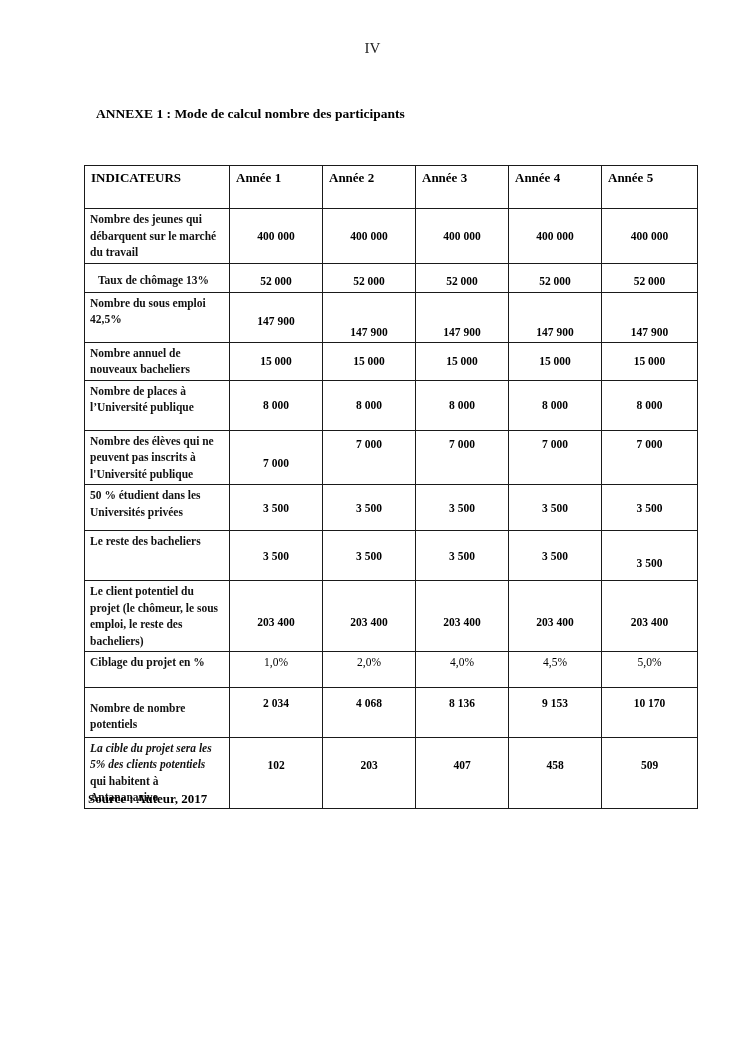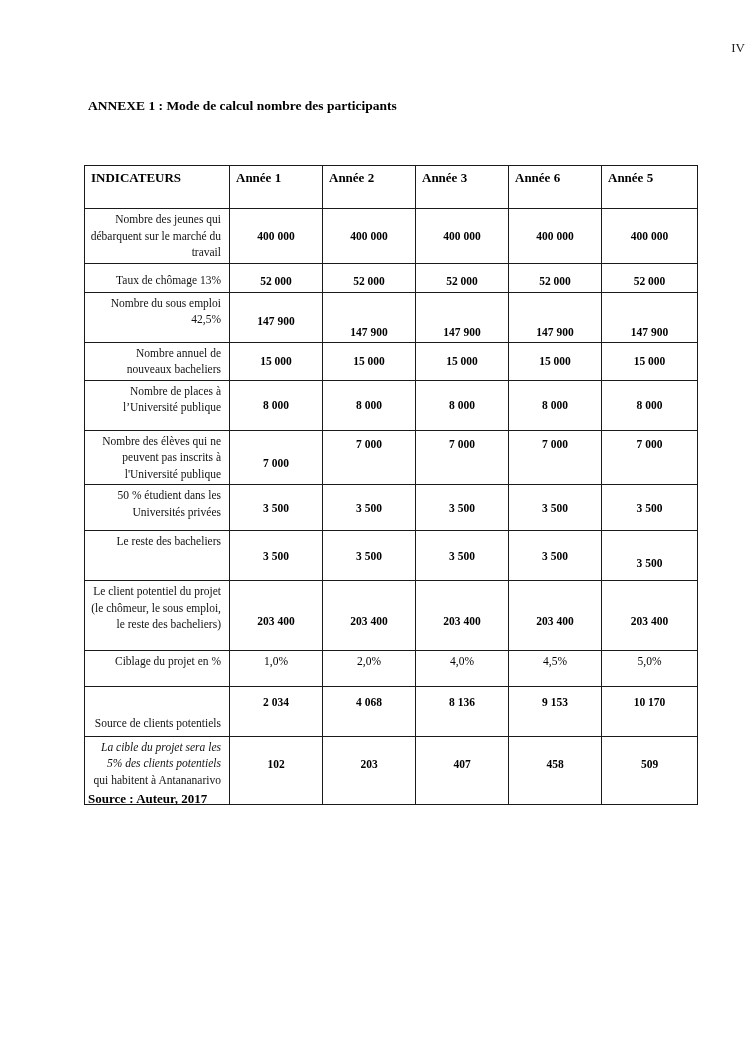--- a/index.html
+++ b/index.html
@@ -13,7 +13,7 @@
   }
   .page-number {
     position:absolute; top:40px; left:0; width:100%;
-    text-align:right; font-size:13px; color:#222;
+    text-align:center; font-size:15px; color:#222;
   }
   .heading {
     position:absolute; top:98px; left:88px;

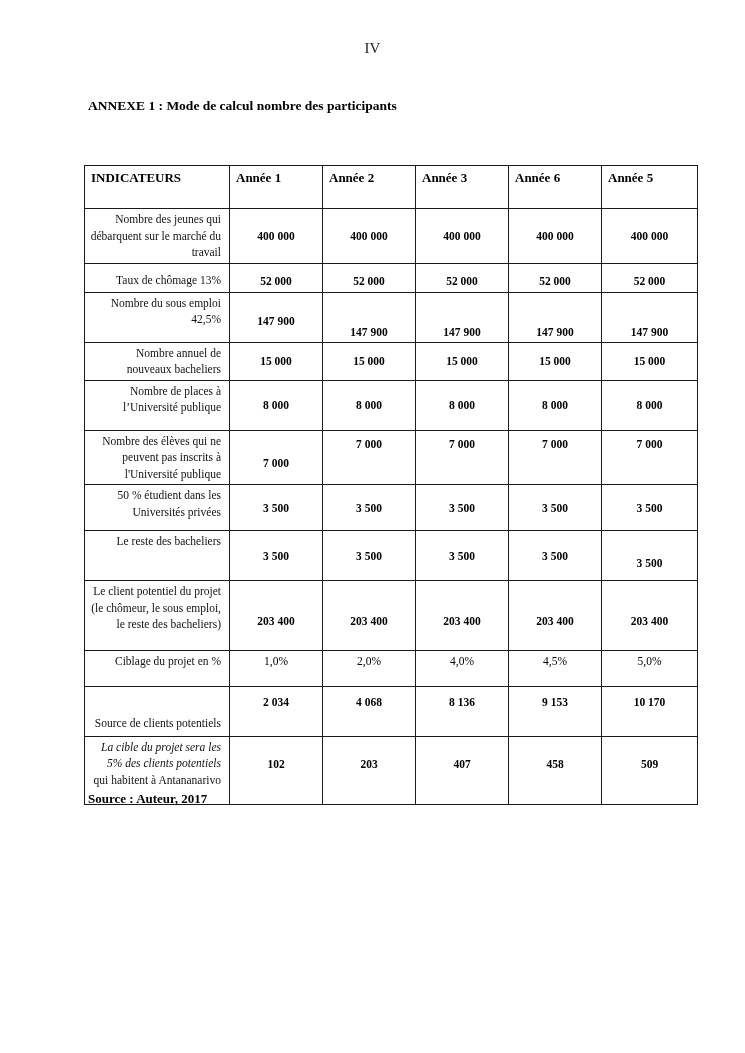--- a/index.html
+++ b/index.html
@@ -18,7 +18,7 @@
   .heading {
     position:absolute; top:98px; left:88px;
     font-size:13.5px; font-weight:bold; color:#000;
-    margin:0;
+    margin:8px;
   }
   table.calc {
     position:absolute; top:165px; left:84px;

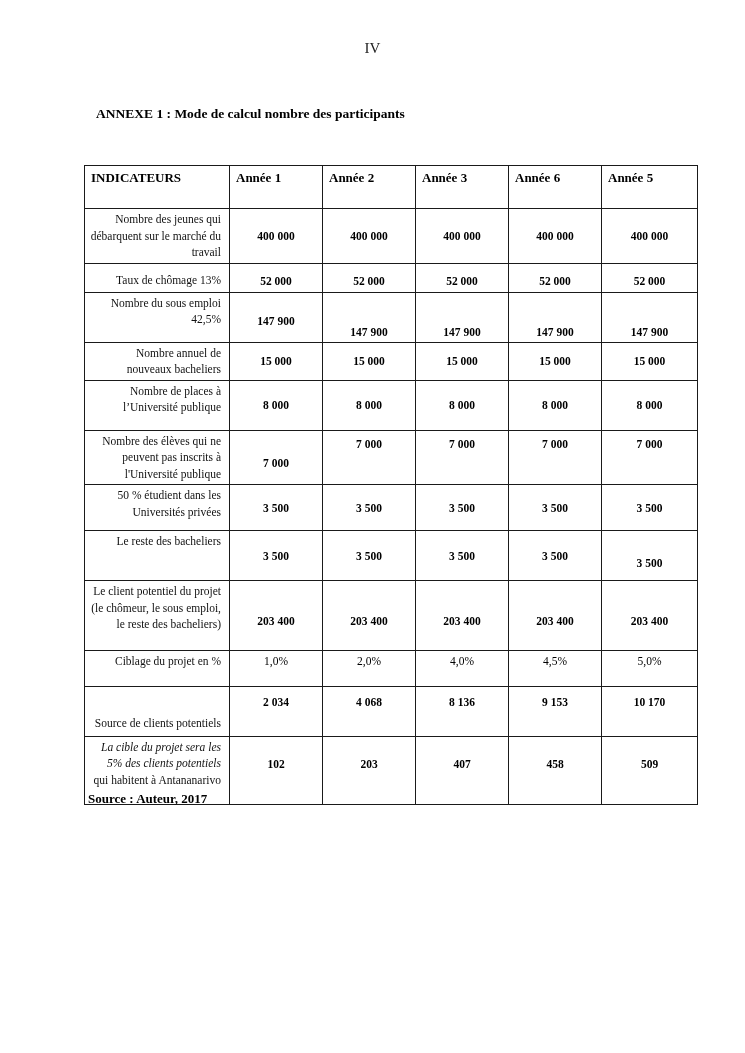--- a/index.html
+++ b/index.html
@@ -107,7 +107,7 @@
           <th>Année 1</th>
           <th>Année 2</th>
           <th>Année 3</th>
-          <th>Année 6</th>
+          <th>Année 4</th>
           <th>Année 5</th>
         </tr>
         <tr>

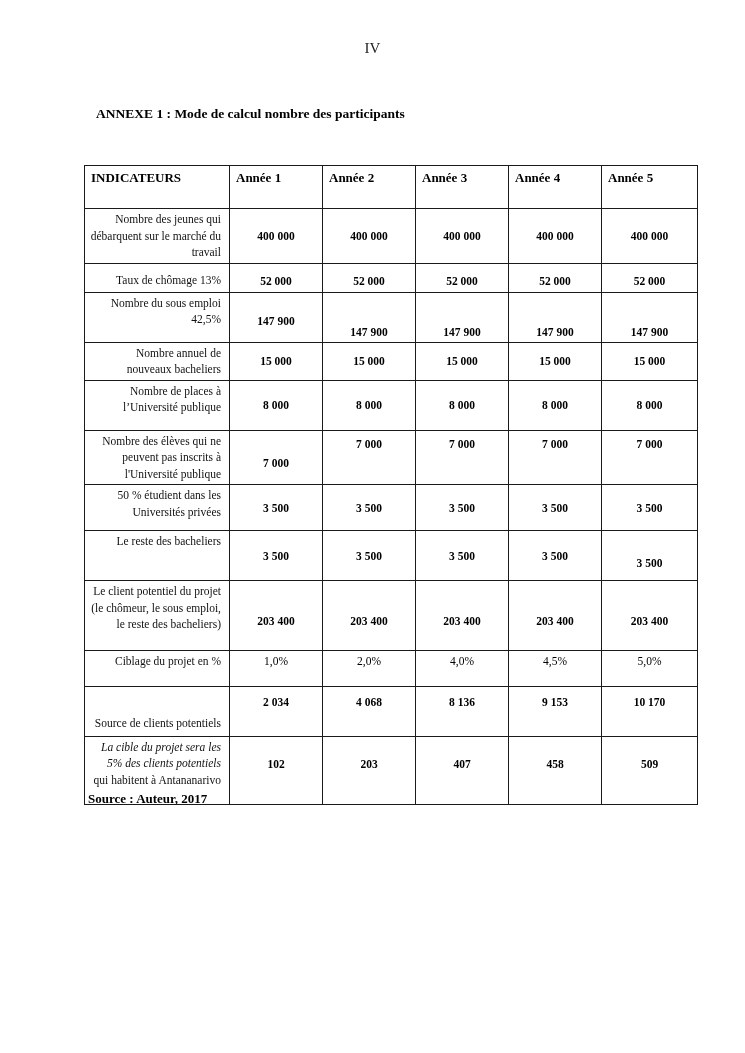--- a/index.html
+++ b/index.html
@@ -35,8 +35,8 @@
   }
   td.label {
     font-size:11.5px; line-height:16.5px;
-    vertical-align:top; text-align:right;
-    padding:2px 8px 2px 5px; color:#111;
+    vertical-align:top; text-align:left;
+    padding:2px 8px 2px 5px; color:#111;font-weight:bold;
   }
   td.val {
     font-size:11.5px; font-weight:bold; text-align:center;

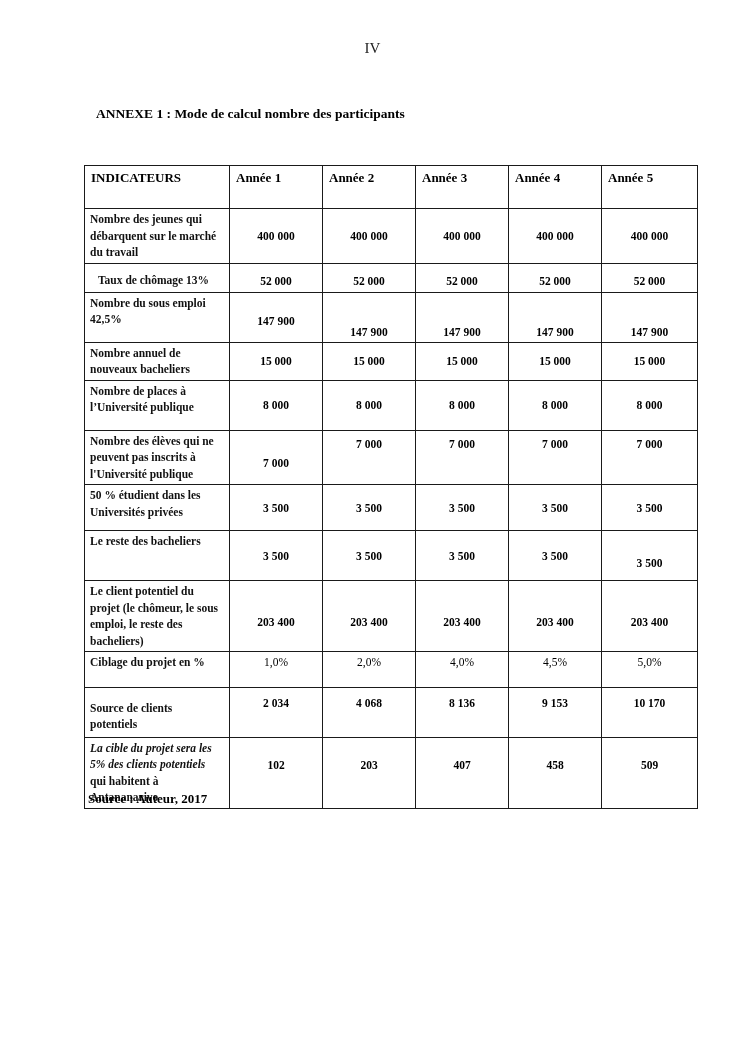--- a/index.html
+++ b/index.html
@@ -191,7 +191,7 @@
           <td class="val">5,0%</td>
         </tr>
         <tr>
-          <td class="label">Source de clients potentiels</td>
+          <td class="label">Nombre de nombre potentiels</td>
           <td class="val">2 034</td>
           <td class="val">4 068</td>
           <td class="val">8 136</td>

